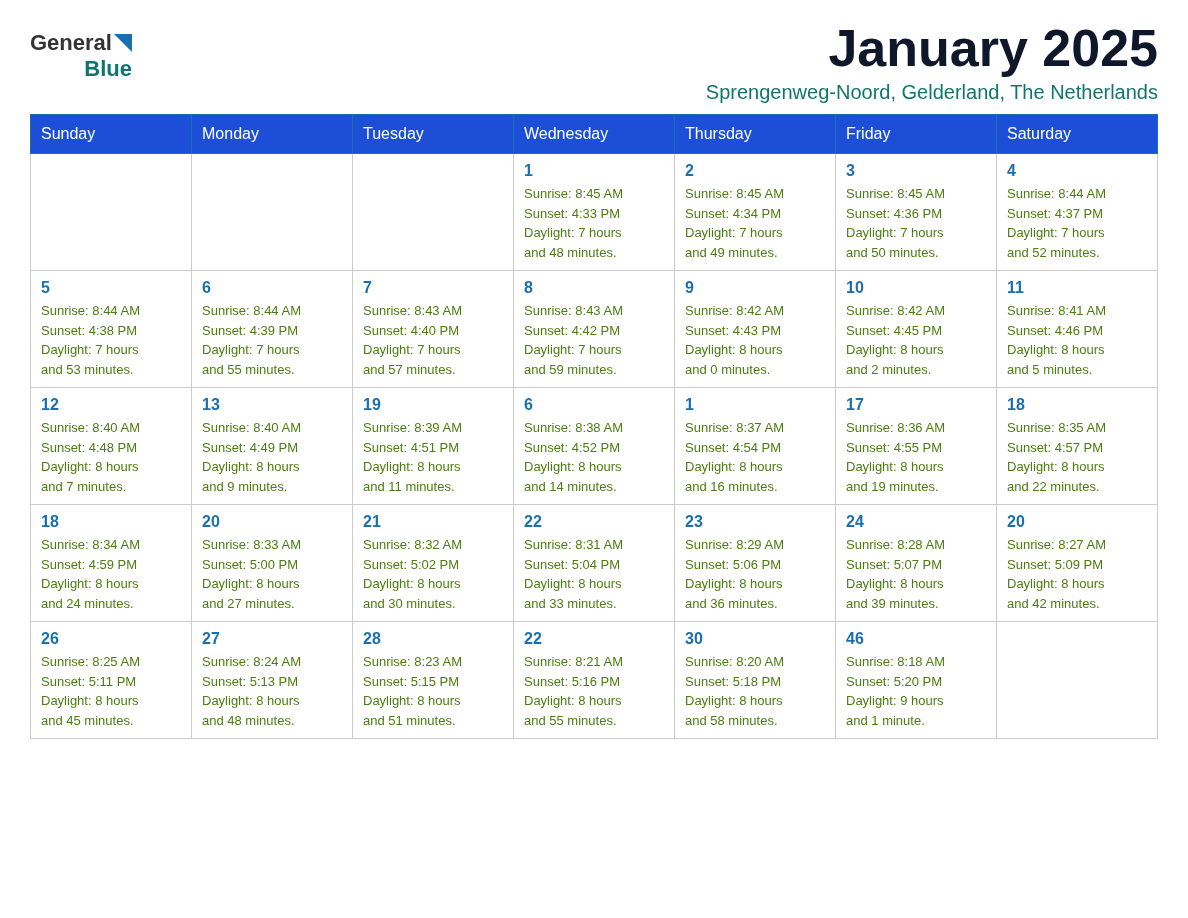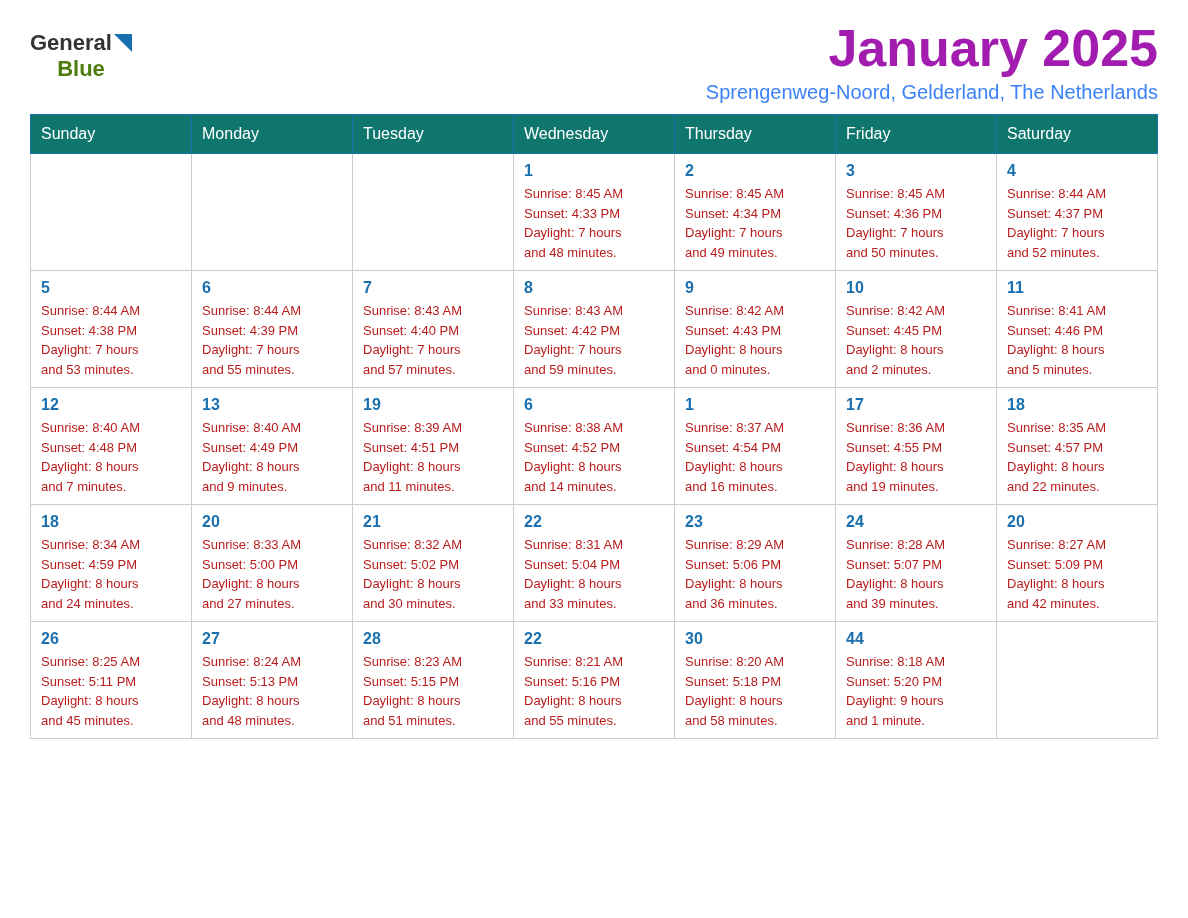--- a/index.html
+++ b/index.html
@@ -93,7 +93,7 @@
 
 <div class="header-row">
   <div class="logo">
-    <div style="display:flex;flex-direction:column;align-items:center;">
+    <div style="display:flex;flex-direction:column;align-items:flex-end;">
       <div style="display:flex;align-items:center;">
         <span class="logo-text-general">General</span>
         <span style="margin-left:2px;display:inline-flex;align-items:center;">

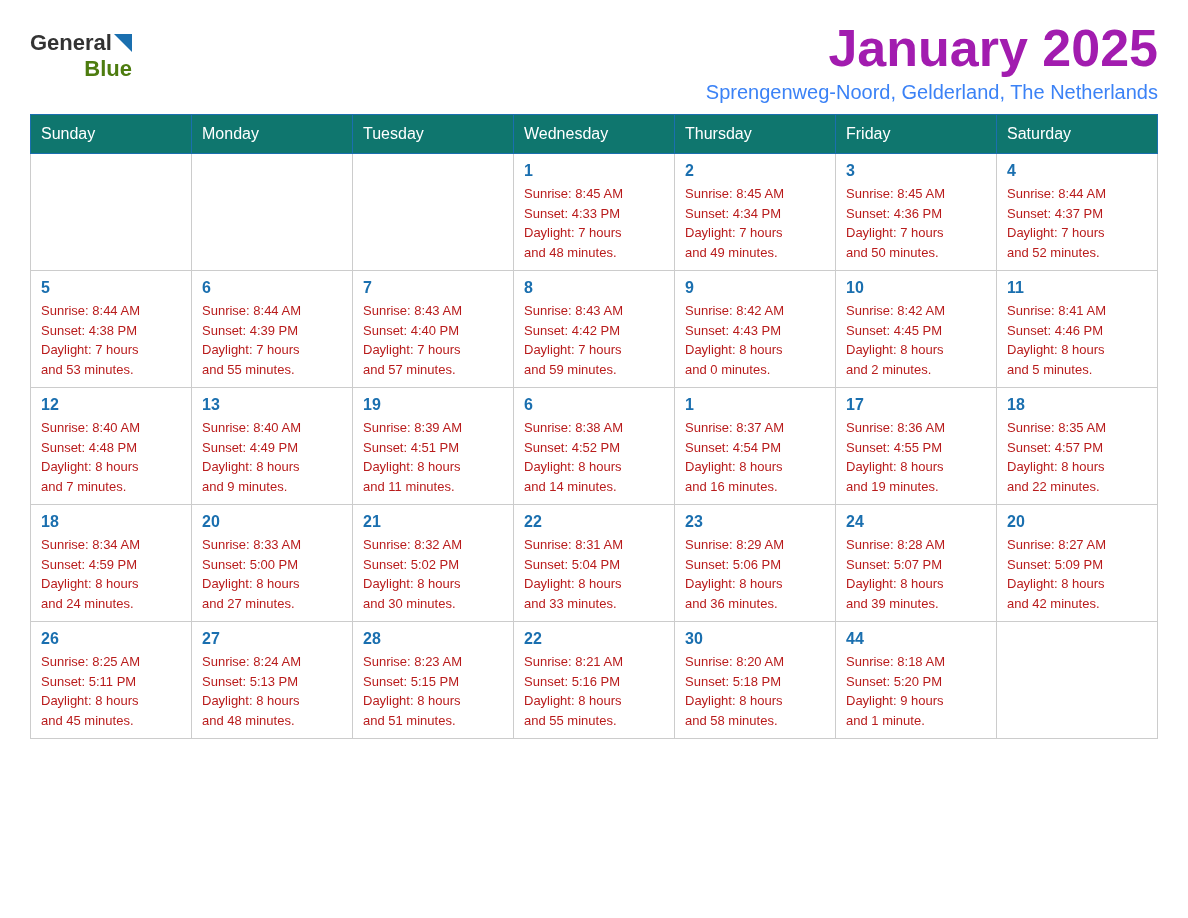--- a/index.html
+++ b/index.html
@@ -29,7 +29,7 @@
     .logo-text-blue {
       font-size: 22px;
       font-weight: bold;
-      color: #4d7c0f;
+      color: #0f766e;
     }
     .title-section {
       text-align: right;

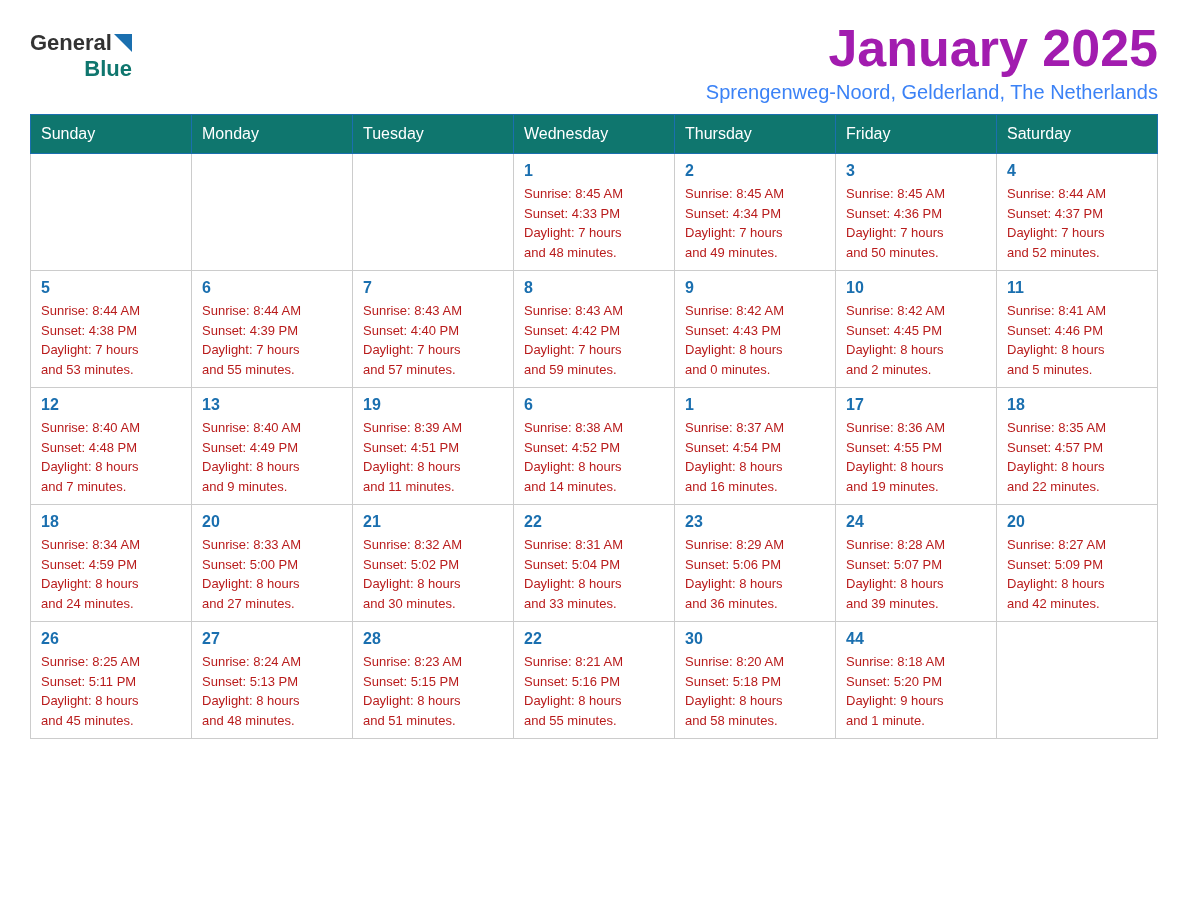--- a/index.html
+++ b/index.html
@@ -37,7 +37,7 @@
     .page-title {
       font-size: 52px;
       font-weight: bold;
-      color: #a21caf;
+      color: #0f172a;
       line-height: 1.1;
     }
     .subtitle {

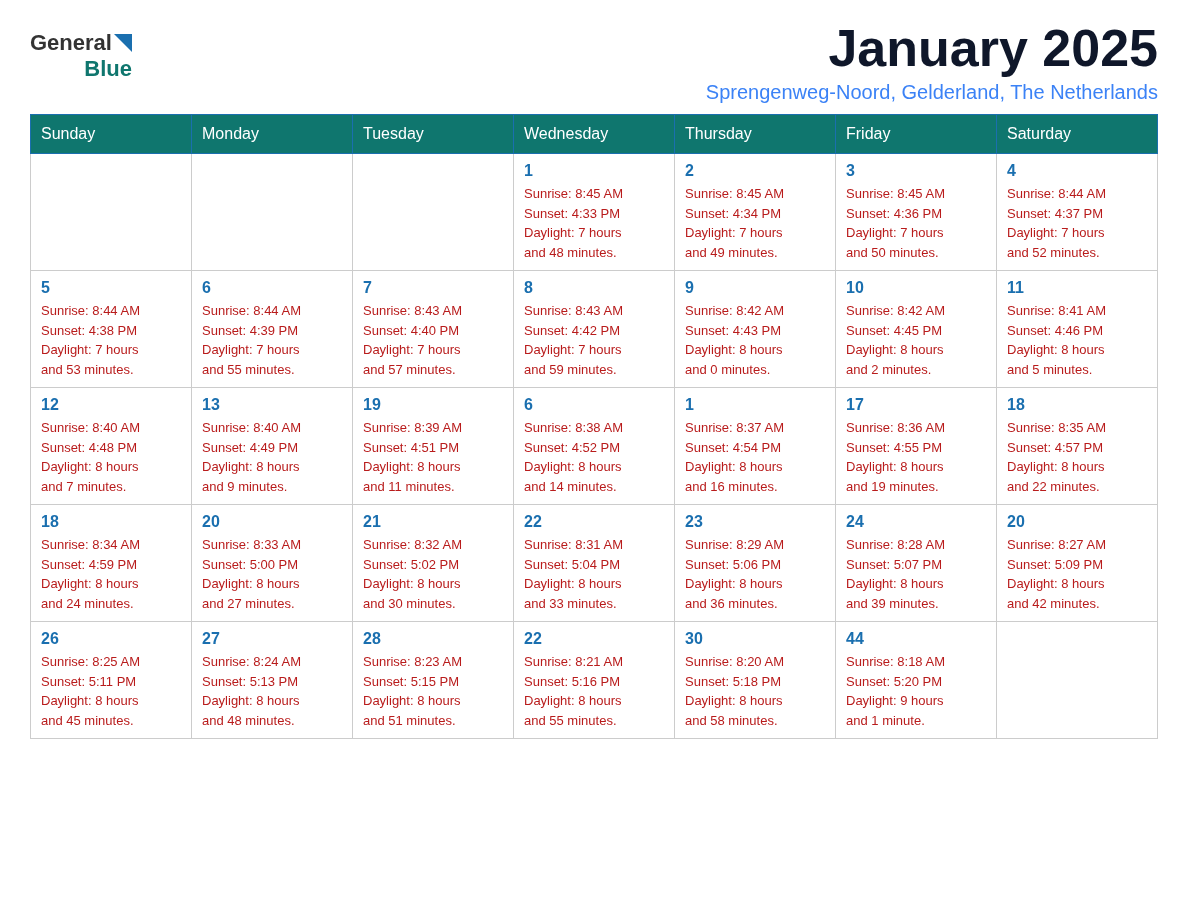--- a/index.html
+++ b/index.html
@@ -42,7 +42,7 @@
     }
     .subtitle {
       font-size: 20px;
-      color: #3b82f6;
+      color: #0f766e;
       margin-top: 4px;
       text-align: center;
     }

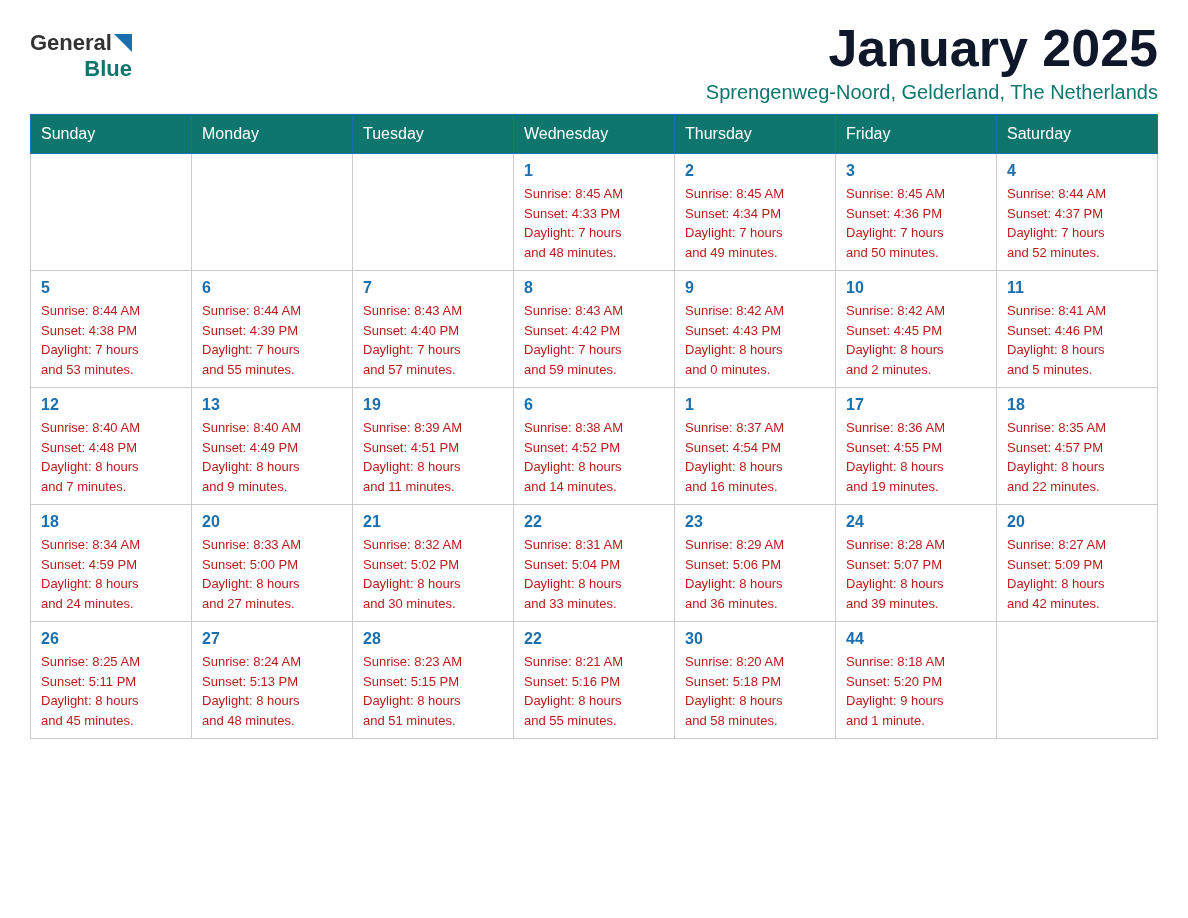--- a/index.html
+++ b/index.html
@@ -52,7 +52,7 @@
       margin-top: 8px;
     }
     .calendar-table thead tr th {
-      background-color: #0f766e;
+      background-color: #1d4ed8;
       color: #fff;
       text-align: left;
       padding: 10px 10px;

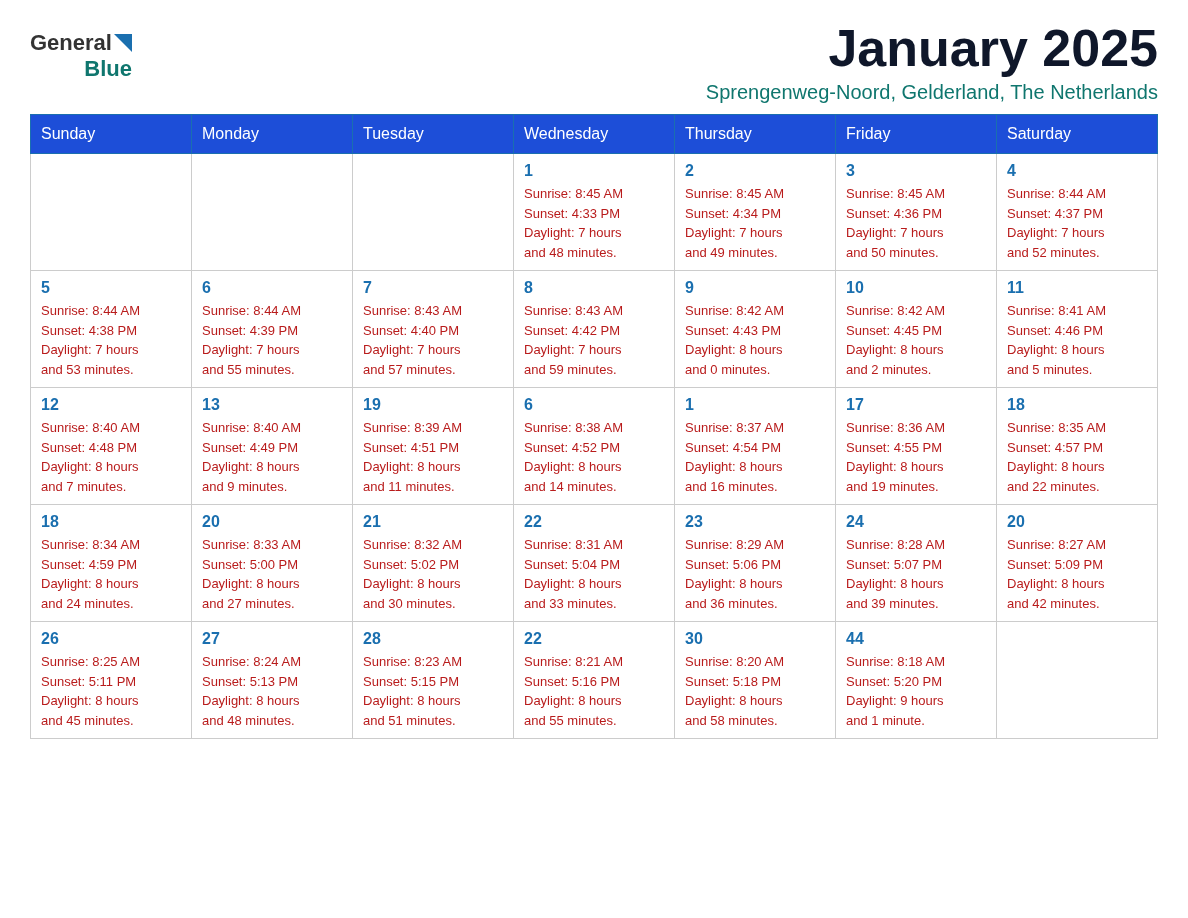--- a/index.html
+++ b/index.html
@@ -78,7 +78,7 @@
     }
     .day-info {
       font-size: 13px;
-      color: #b91c1c;
+      color: #4d7c0f;
       line-height: 1.5;
     }
     .empty-cell {

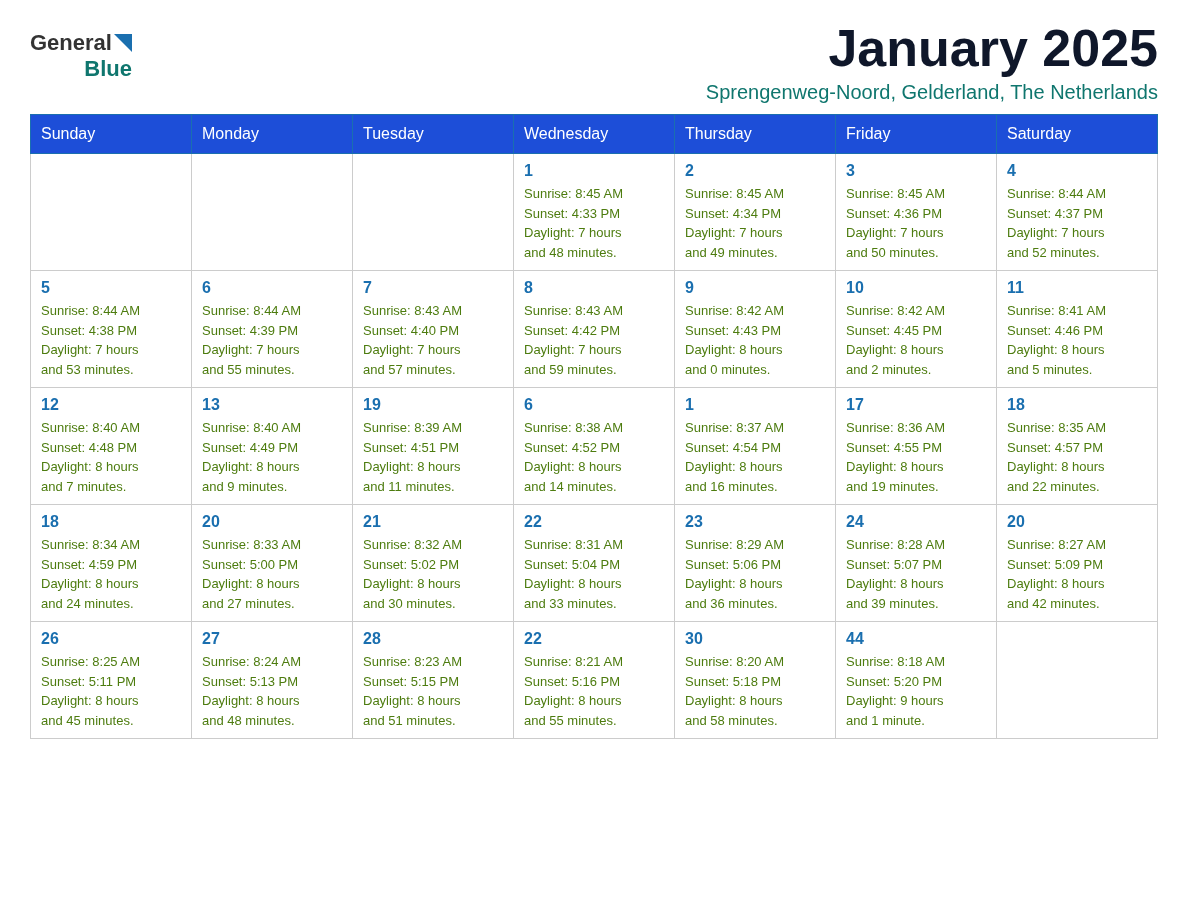--- a/index.html
+++ b/index.html
@@ -257,7 +257,7 @@
           <div class="day-info">Sunrise: 8:20 AM<br>Sunset: 5:18 PM<br>Daylight: 8 hours<br>and 58 minutes.</div>
         </td>
         <td>
-          <span class="day-number">44</span>
+          <span class="day-number">46</span>
           <div class="day-info">Sunrise: 8:18 AM<br>Sunset: 5:20 PM<br>Daylight: 9 hours<br>and 1 minute.</div>
         </td>
         <td class="empty-cell"></td>

